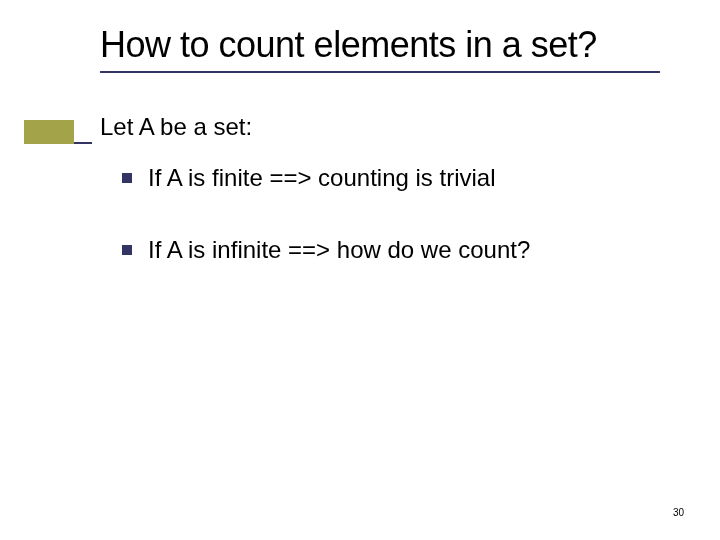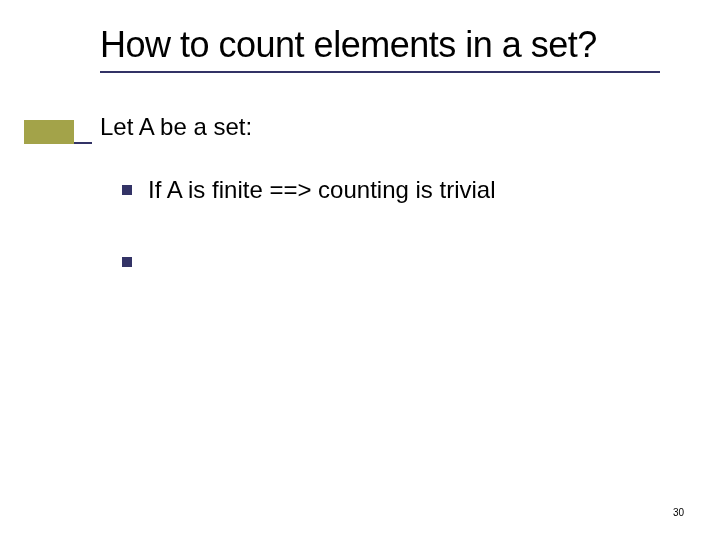--- a/index.html
+++ b/index.html
@@ -66,7 +66,7 @@
   .intro {
     font-size: 24px;
     color: #000;
-    margin-bottom: 34px;
+    margin-bottom: 22px;
     font-weight: 400;
   }
   .bullet-list {

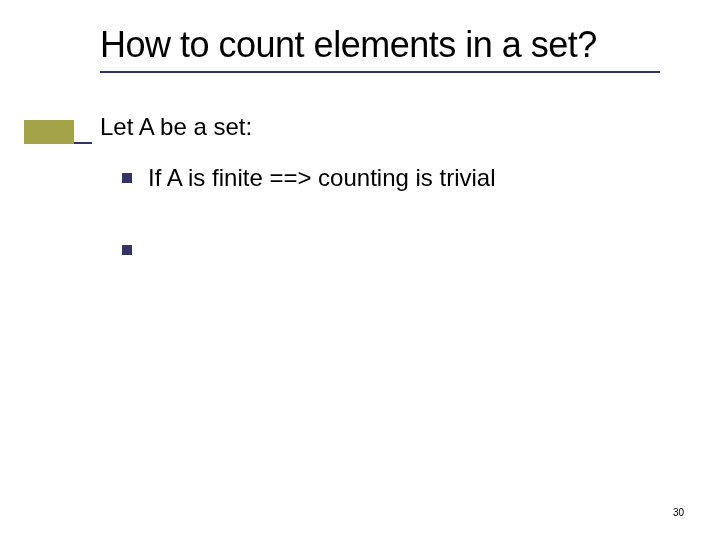--- a/index.html
+++ b/index.html
@@ -124,6 +124,7 @@
       </li>
       <li class="bullet-item">
         <span class="bullet-marker"></span>
+        <span class="bullet-text">If A is infinite ==&gt; how do we count?</span>
       </li>
     </ul>
   </div>

